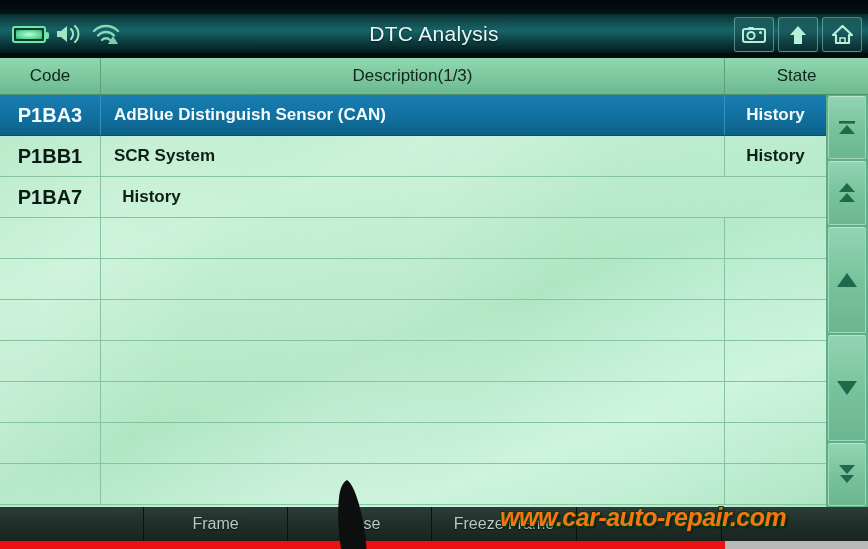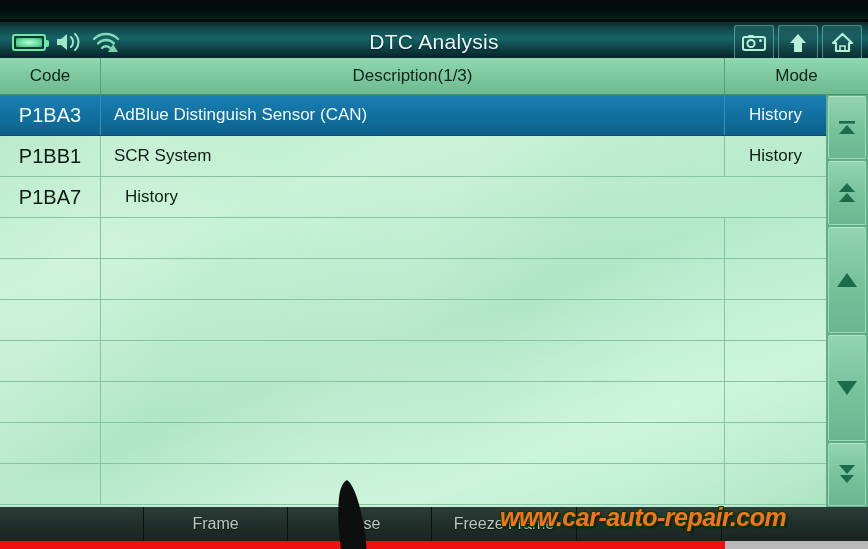--- a/index.html
+++ b/index.html
@@ -30,7 +30,7 @@
   
   .titlebar {
     position: absolute;
-    left: 0; top: 22px;
+    left: 0; top: 14px;
     width: 868px; height: 39px;
     background: linear-gradient(180deg,
         #0a2b2d 0%,

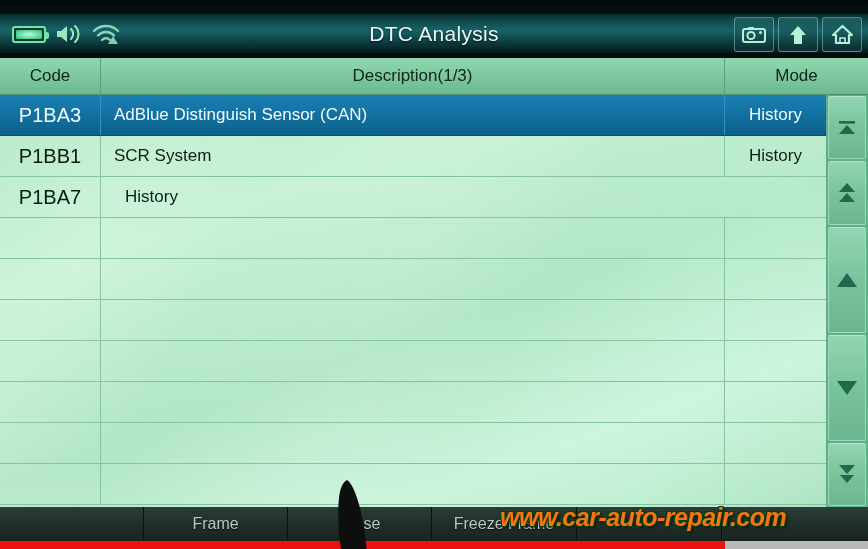--- a/index.html
+++ b/index.html
@@ -353,7 +353,7 @@
   <div class="thead">
     <div class="th code">Code</div>
     <div class="th desc">Description(1/3)</div>
-    <div class="th state">Mode</div>
+    <div class="th state">State</div>
   </div>
 
   <div class="tbody" id="tbody">

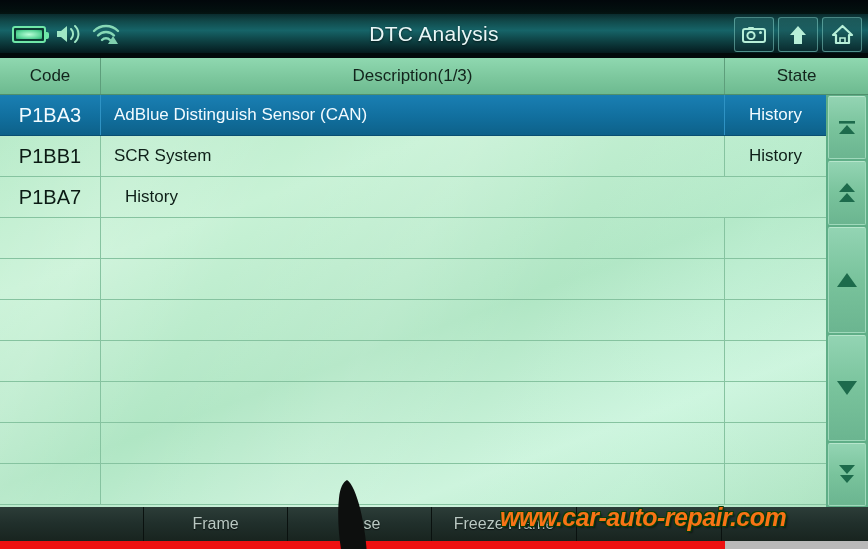--- a/index.html
+++ b/index.html
@@ -174,6 +174,7 @@
     height: 100%;
     font-size: 17px;
     color: #0e1f18;
+    font-weight: bold;
   }
   .cell.code {
     width: 101px;

